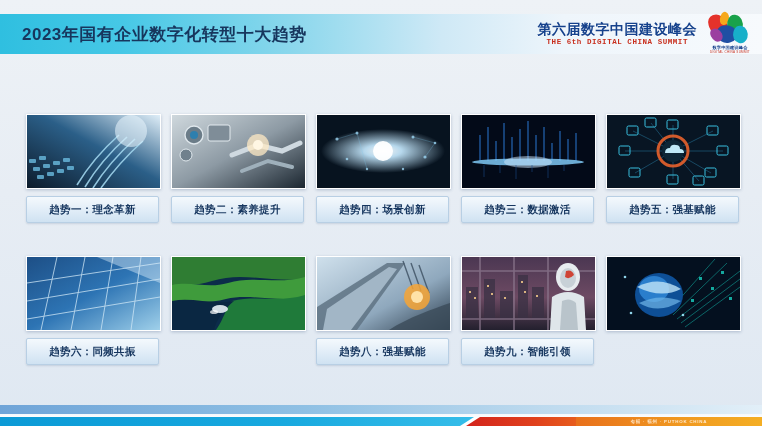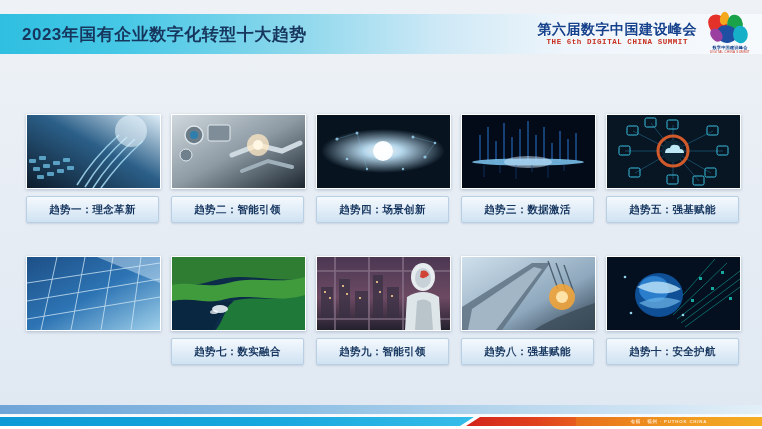--- a/index.html
+++ b/index.html
@@ -166,7 +166,7 @@
           </svg>
         </div>
         <div class="label">
-          <span>趋势二：智能引领</span>
+          <span>趋势二：素养提升</span>
         </div>
       </div>
 

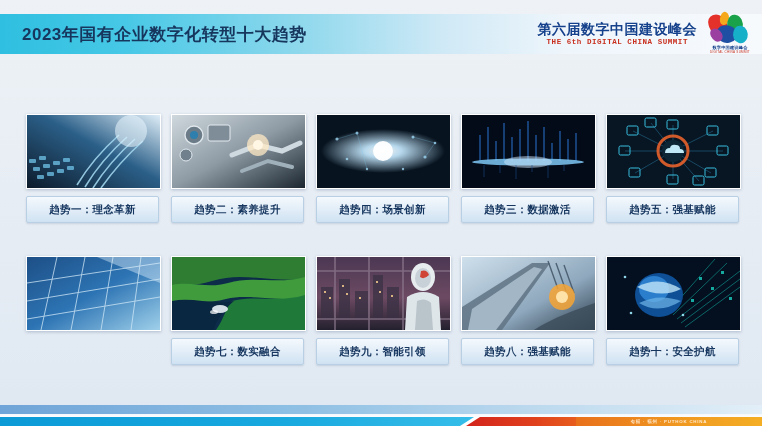--- a/index.html
+++ b/index.html
@@ -305,6 +305,9 @@
           <path d="M70 0 L133 0 L133 26 Z" fill="#d8ecf8" opacity="0.45"></path>
           </svg>
         </div>
+        <div class="label">
+          <span>趋势六：同频共振</span>
+        </div>
       </div>
 
       <div class="card">

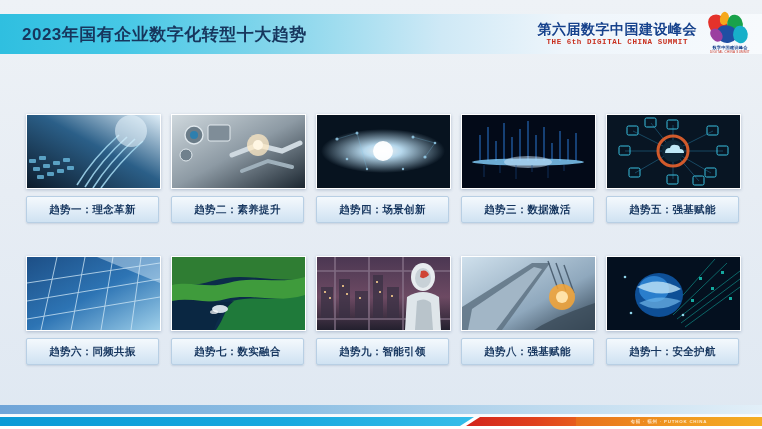--- a/index.html
+++ b/index.html
@@ -322,9 +322,6 @@
           <ellipse cx="42" cy="55" rx="4" ry="2" fill="#ffffff" opacity="0.7"></ellipse>
           </svg>
         </div>
-        <div class="label">
-          <span>趋势七：数实融合</span>
-        </div>
       </div>
 
       <div class="card">

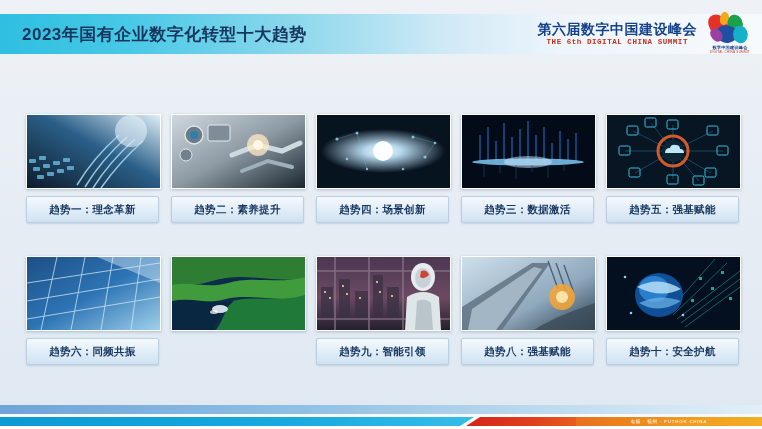--- a/index.html
+++ b/index.html
@@ -328,6 +328,34 @@
         <div class="thumb">
           <svg viewBox="0 0 133 73">
               <defs>
+                <linearGradient id="g8" x1="0" y1="0" x2="1" y2="1">
+                  <stop offset="0" stop-color="#cfe0ec"></stop>
+                  <stop offset="0.6" stop-color="#8fa8bd"></stop>
+                  <stop offset="1" stop-color="#2b3c4c"></stop>
+                </linearGradient>
+              </defs>
+          <rect width="133" height="73" fill="url(#g8)"></rect>
+          <path d="M0 73 L0 50 L70 6 L88 6 L40 73 Z" fill="#5f7384" opacity="0.85"></path>
+          <path d="M6 73 L10 52 L72 10 L80 12 L34 73 Z" fill="#a9bdcc" opacity="0.9"></path>
+          <g stroke="#46596b" stroke-width="1.4" opacity="0.9">
+            <path d="M86 4 L96 32"></path>
+                <path d="M94 6 L104 34"></path>
+                <path d="M102 8 L112 36"></path>
+          </g>
+          <circle cx="100" cy="40" r="13" fill="#f7a534" opacity="0.85"></circle>
+          <circle cx="100" cy="40" r="6" fill="#ffe2a8"></circle>
+          <path d="M72 73 L133 73 L133 46 C116 52 92 60 72 73 Z" fill="#3b4b59" opacity="0.8"></path>
+          </svg>
+        </div>
+        <div class="label">
+          <span>趋势八：强基赋能</span>
+        </div>
+      </div>
+
+      <div class="card">
+        <div class="thumb">
+          <svg viewBox="0 0 133 73">
+              <defs>
                 <linearGradient id="g9" x1="0" y1="0" x2="0" y2="1">
                   <stop offset="0" stop-color="#4b3752"></stop>
                   <stop offset="0.55" stop-color="#6d4a63"></stop>
@@ -376,34 +404,6 @@
       <div class="card">
         <div class="thumb">
           <svg viewBox="0 0 133 73">
-              <defs>
-                <linearGradient id="g8" x1="0" y1="0" x2="1" y2="1">
-                  <stop offset="0" stop-color="#cfe0ec"></stop>
-                  <stop offset="0.6" stop-color="#8fa8bd"></stop>
-                  <stop offset="1" stop-color="#2b3c4c"></stop>
-                </linearGradient>
-              </defs>
-          <rect width="133" height="73" fill="url(#g8)"></rect>
-          <path d="M0 73 L0 50 L70 6 L88 6 L40 73 Z" fill="#5f7384" opacity="0.85"></path>
-          <path d="M6 73 L10 52 L72 10 L80 12 L34 73 Z" fill="#a9bdcc" opacity="0.9"></path>
-          <g stroke="#46596b" stroke-width="1.4" opacity="0.9">
-            <path d="M86 4 L96 32"></path>
-                <path d="M94 6 L104 34"></path>
-                <path d="M102 8 L112 36"></path>
-          </g>
-          <circle cx="100" cy="40" r="13" fill="#f7a534" opacity="0.85"></circle>
-          <circle cx="100" cy="40" r="6" fill="#ffe2a8"></circle>
-          <path d="M72 73 L133 73 L133 46 C116 52 92 60 72 73 Z" fill="#3b4b59" opacity="0.8"></path>
-          </svg>
-        </div>
-        <div class="label">
-          <span>趋势八：强基赋能</span>
-        </div>
-      </div>
-
-      <div class="card">
-        <div class="thumb">
-          <svg viewBox="0 0 133 73">
               <rect width="133" height="73" fill="#04101f"></rect>
           <g stroke="#13b3a8" stroke-width="0.7" opacity="0.75">
             <path d="M70 62 L133 14"></path>

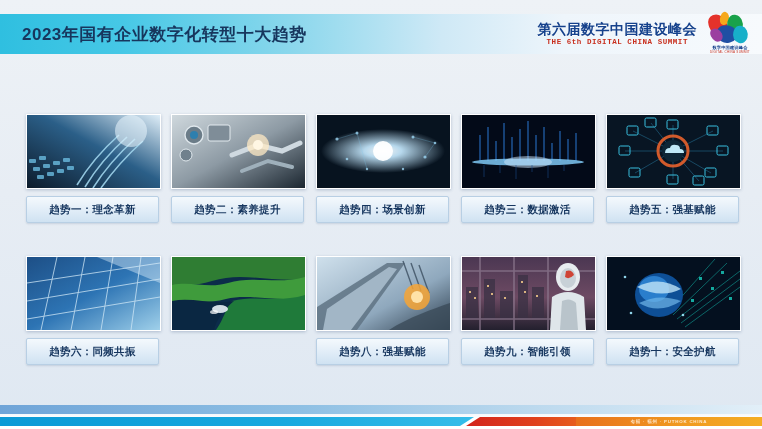--- a/index.html
+++ b/index.html
@@ -430,9 +430,6 @@
           </g>
           </svg>
         </div>
-        <div class="label">
-          <span>趋势十：安全护航</span>
-        </div>
       </div>
 
     </div>

